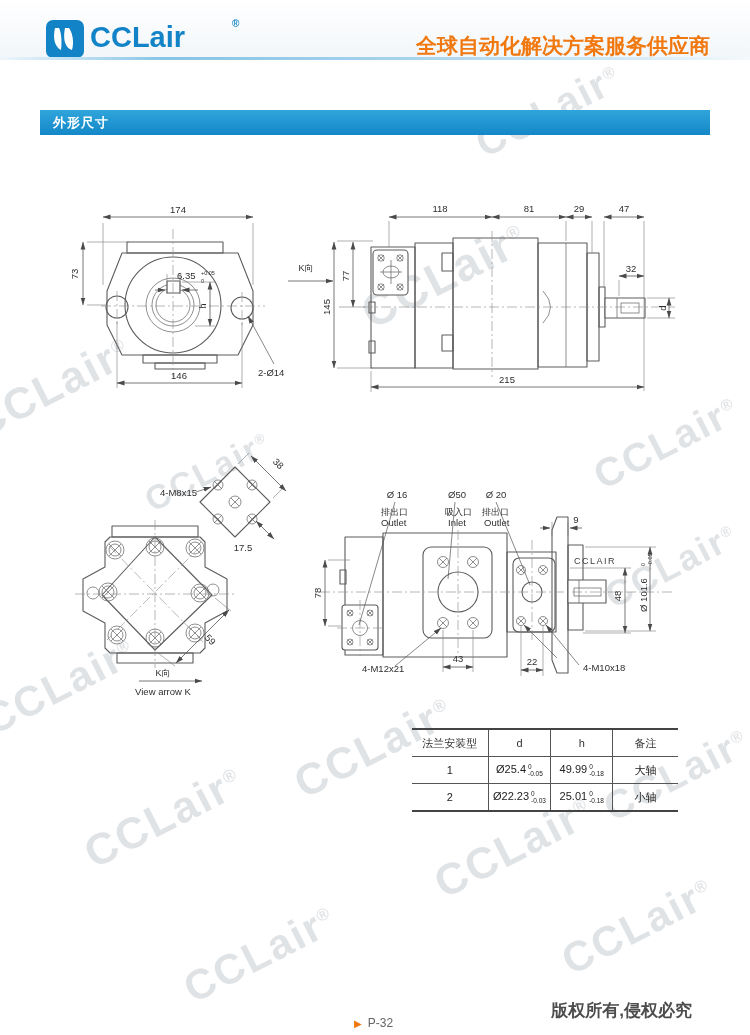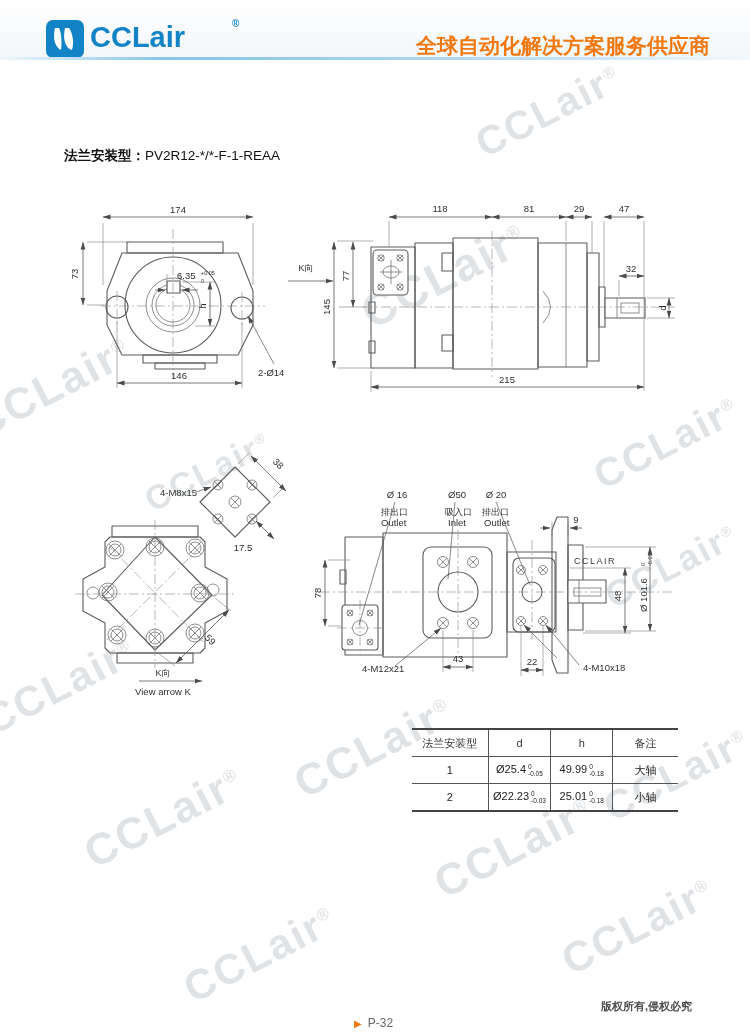--- a/index.html
+++ b/index.html
@@ -92,6 +92,7 @@
   </div>
   <div class="header-line"></div>
 
+  <div class="section-bar">外形尺寸</div>
   <div class="subtitle">
     <span class="lbl">法兰安装型：</span><span>PV2R12-*/*-F-1-REAA</span>
   </div>

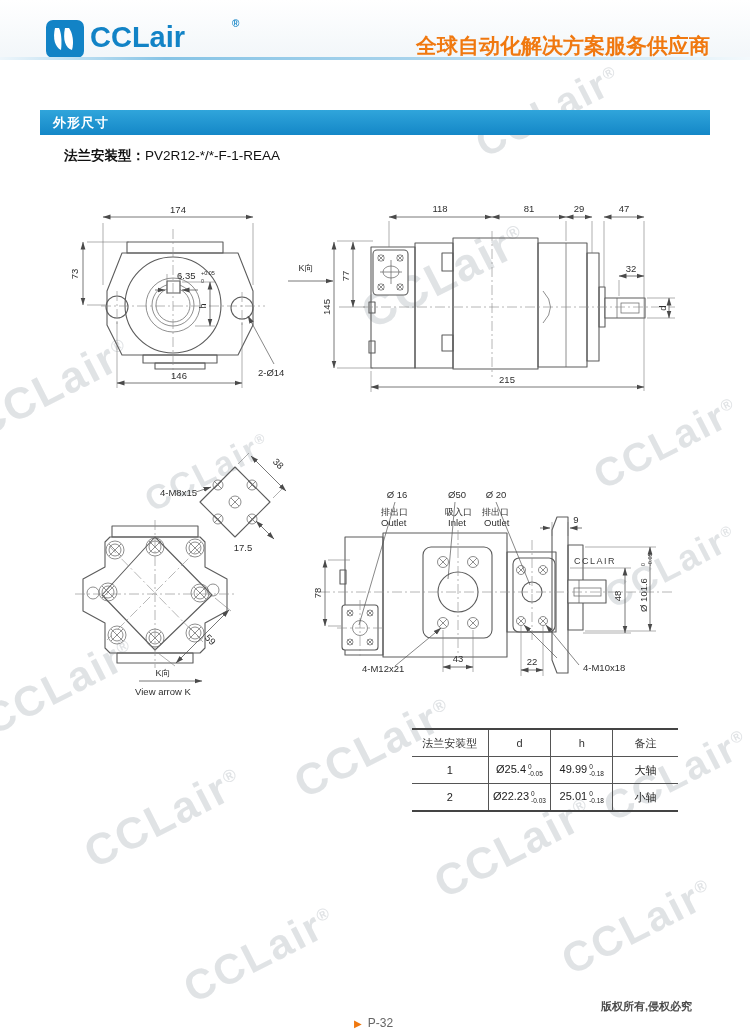--- a/index.html
+++ b/index.html
@@ -93,9 +93,6 @@
   <div class="header-line"></div>
 
   <div class="section-bar">外形尺寸</div>
-  <div class="subtitle">
-    <span class="lbl">法兰安装型：</span><span>PV2R12-*/*-F-1-REAA</span>
-  </div>
 
   <svg class="drw" style="left:55px;top:195px;" width="285" height="212">
     <defs>

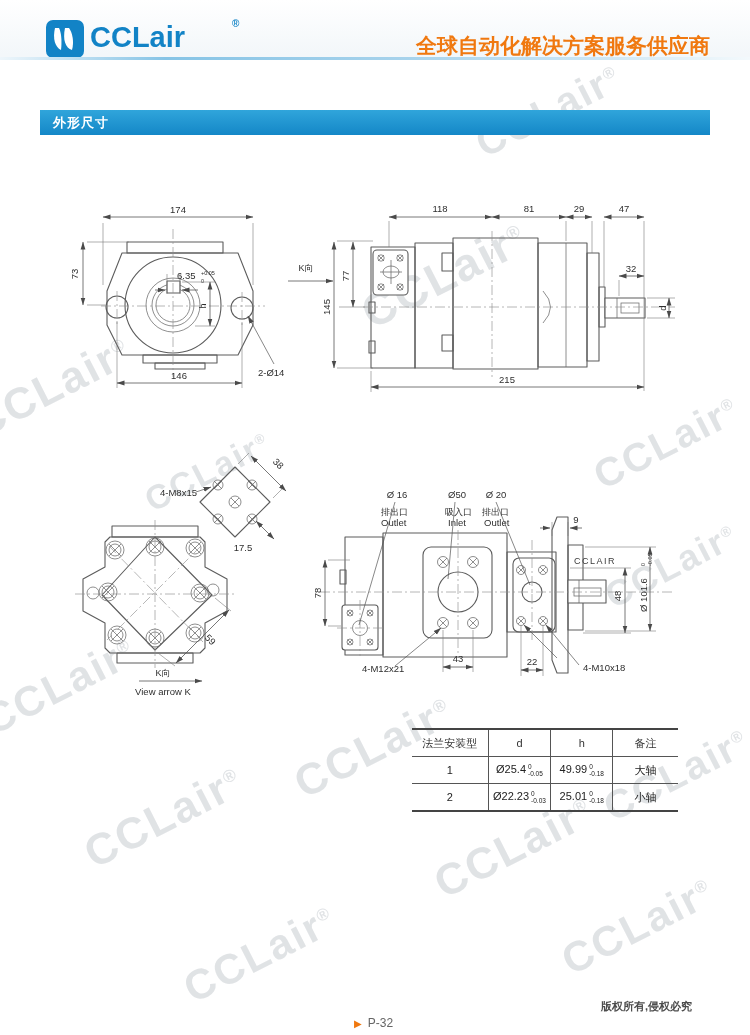--- a/index.html
+++ b/index.html
@@ -59,7 +59,7 @@
   
   .page-no{position:absolute;left:354px;top:1016px;font-size:12px;color:#666;z-index:3;}
   .page-no .tri{color:#f0780f;font-size:10px;margin-right:6px;}
-  .copyright{position:absolute;right:58px;top:999px;font-size:11px;font-weight:bold;color:#4c4c4c;z-index:3;}
+  .copyright{position:absolute;right:58px;top:999px;font-size:17px;font-weight:bold;color:#4c4c4c;z-index:3;}
 </style>
 </head>
 <body>

